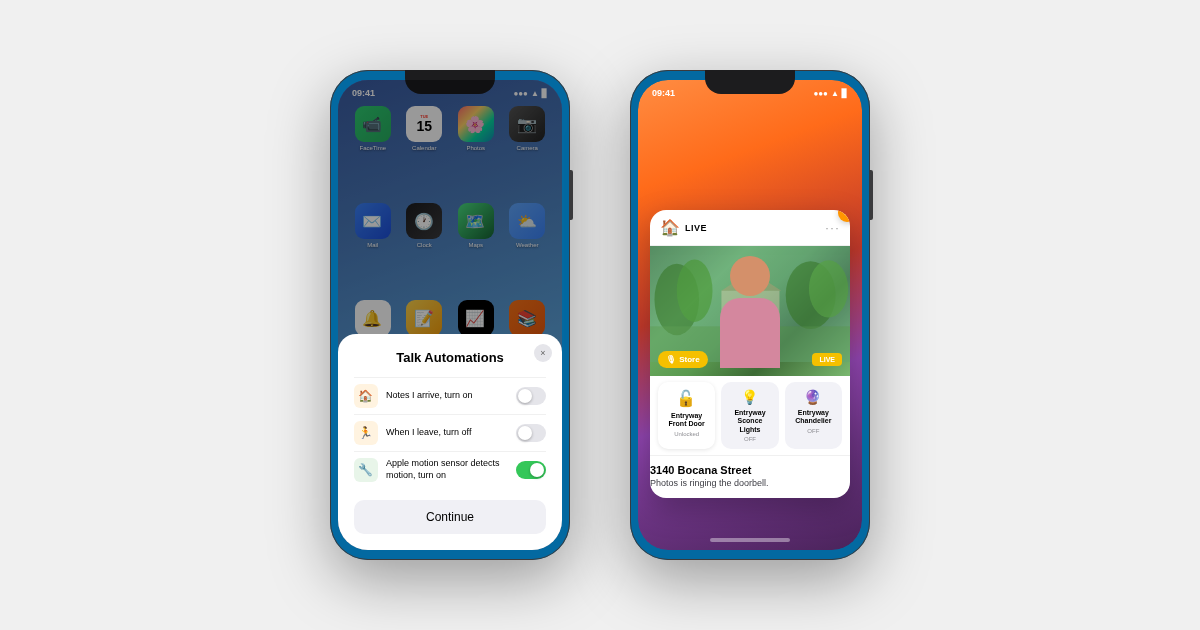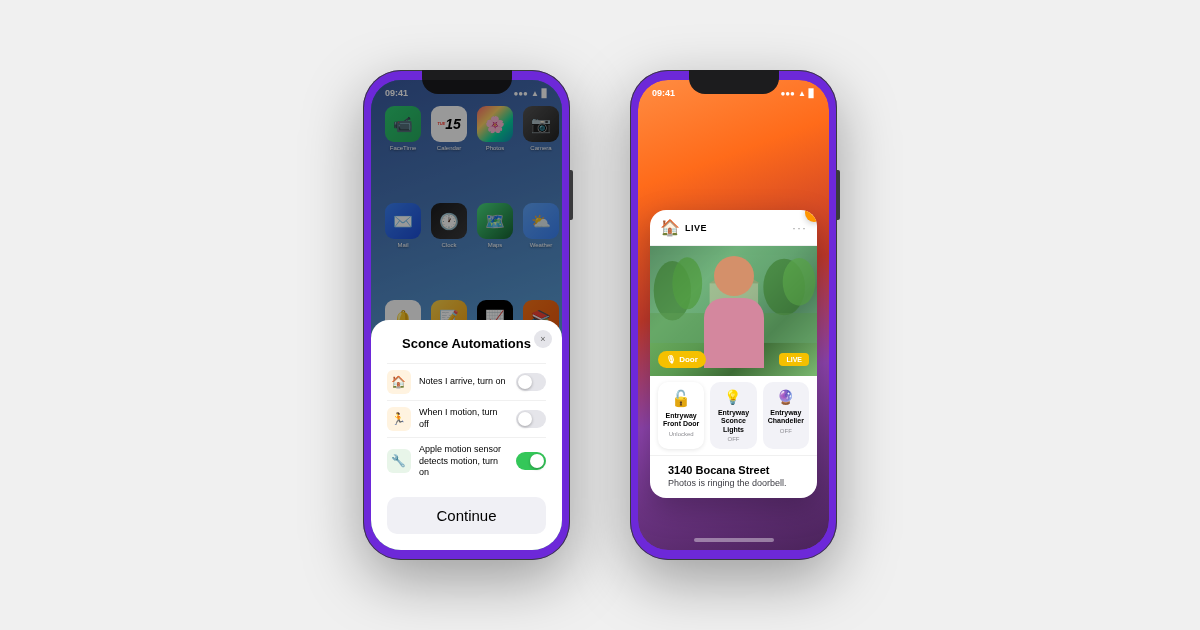--- a/index.html
+++ b/index.html
@@ -18,9 +18,9 @@
 
     
     .phone {
-      width: 207px;
+      width: 240px;
       height: 490px;
-      background: #6d28d9;
+      background: #0369a1;
       border-radius: 38px;
       position: relative;
       box-shadow: 0 20px 60px rgba(0,0,0,0.35), inset 0 0 0 1px #3a3a3c;

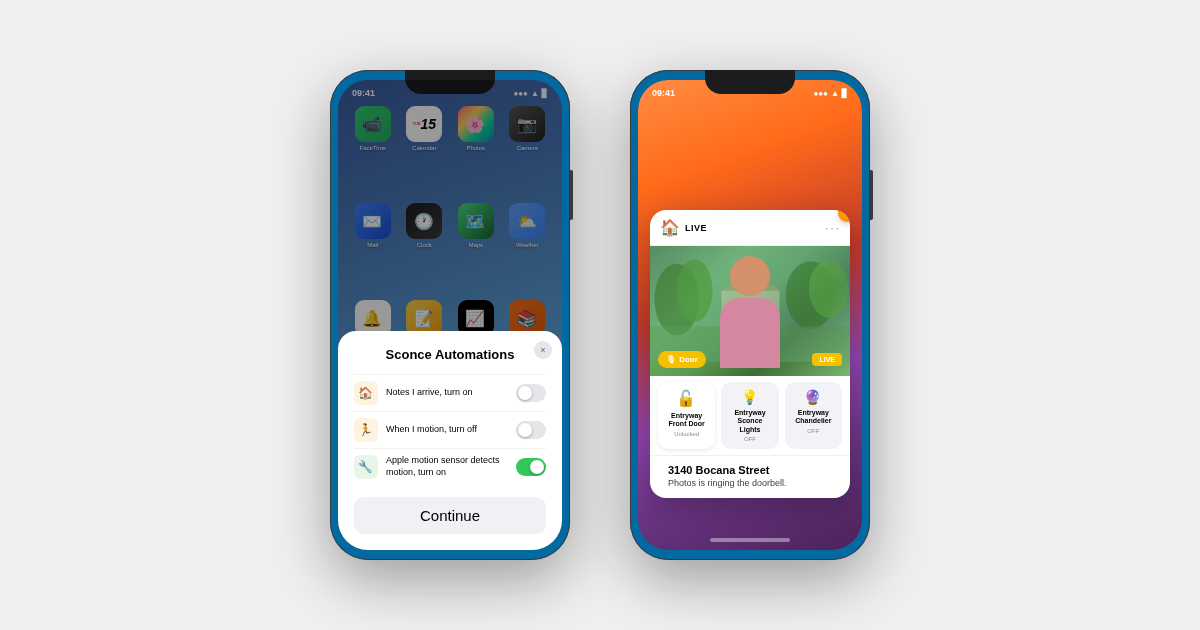--- a/index.html
+++ b/index.html
@@ -474,10 +474,9 @@
     
     .calendar-icon-inner {
       display: flex;
-      flex-direction: row;
+      flex-direction: column;
       align-items: center;
       line-height: 1;
-      font-style: italic;
     }
     .cal-day-name { font-size: 4px; color: #ff3b30; font-weight: 600; }
     .cal-day-num { font-size: 14px; color: #000; font-weight: 700; line-height: 1; }

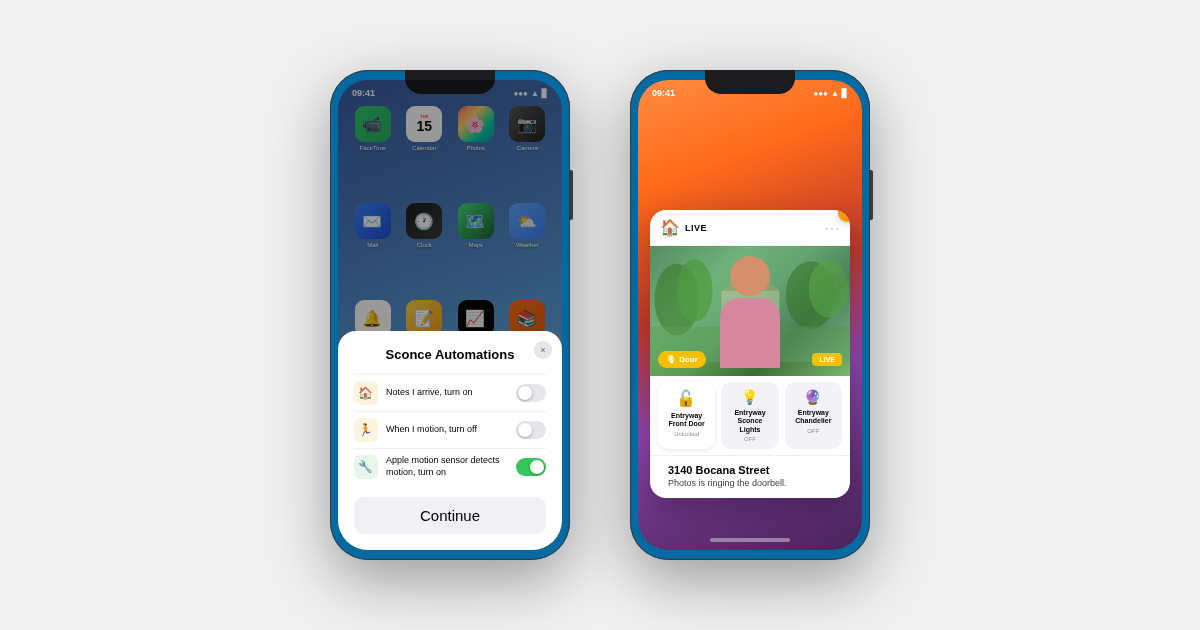--- a/index.html
+++ b/index.html
@@ -597,7 +597,7 @@
         <div class="modal-sheet">
           <div class="modal-close">×</div>
 
-          <div class="modal-title">Sconce Automations</div>
+          <div class="modal-title">Talk Automations</div>
 
           
           <div class="automation-row">

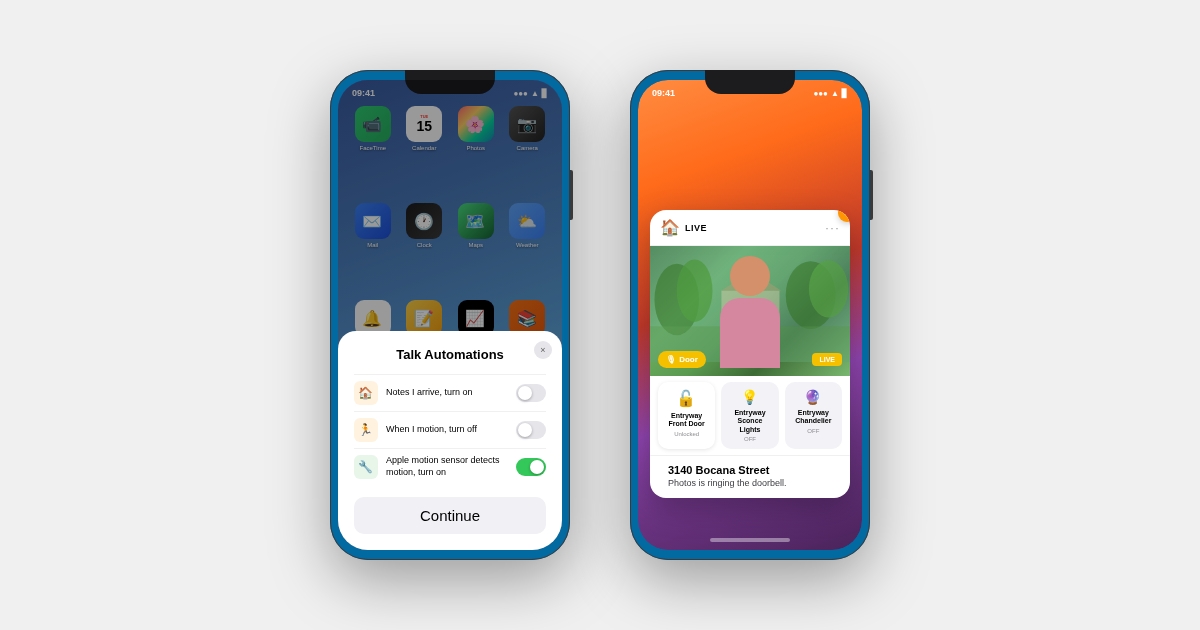--- a/index.html
+++ b/index.html
@@ -677,7 +677,7 @@
           <div class="camera-badges">
             <div class="badge-talk">
               <span>🎙</span>
-              <span>Door</span>
+              <span>Store</span>
             </div>
             <div class="badge-live">LIVE</div>
           </div>

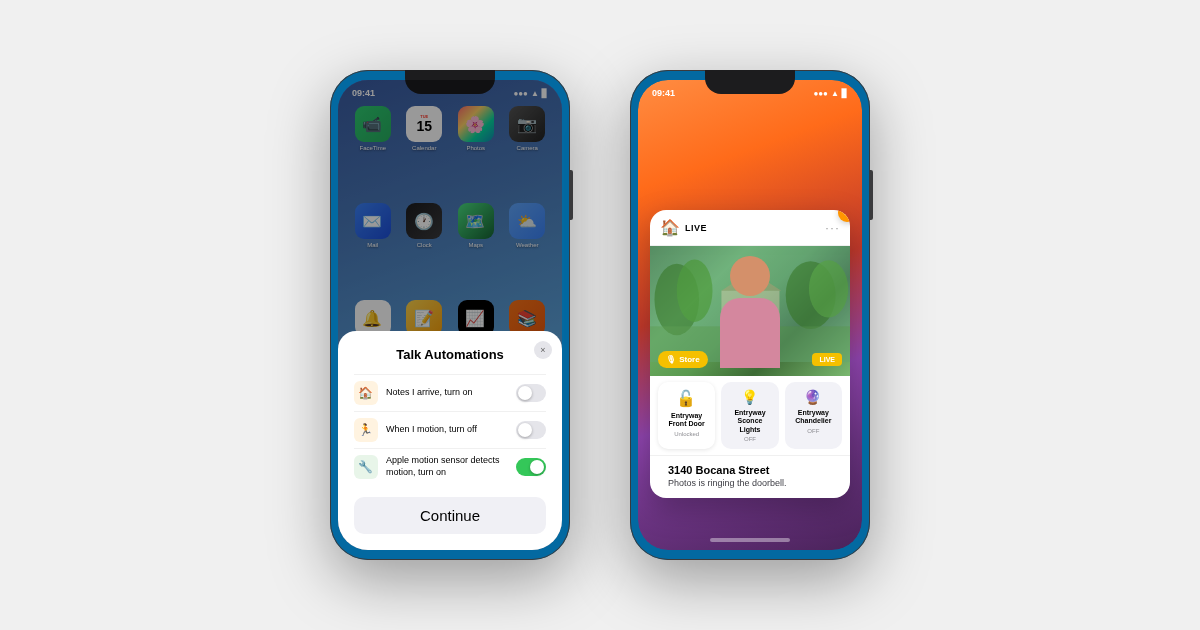--- a/index.html
+++ b/index.html
@@ -609,7 +609,7 @@
           
           <div class="automation-row">
             <div class="automation-icon" style="background:#fff3e0;">🏃</div>
-            <span class="automation-text">When I motion, turn off</span>
+            <span class="automation-text">When I leave, turn off</span>
             <div class="toggle toggle-off"></div>
           </div>
 

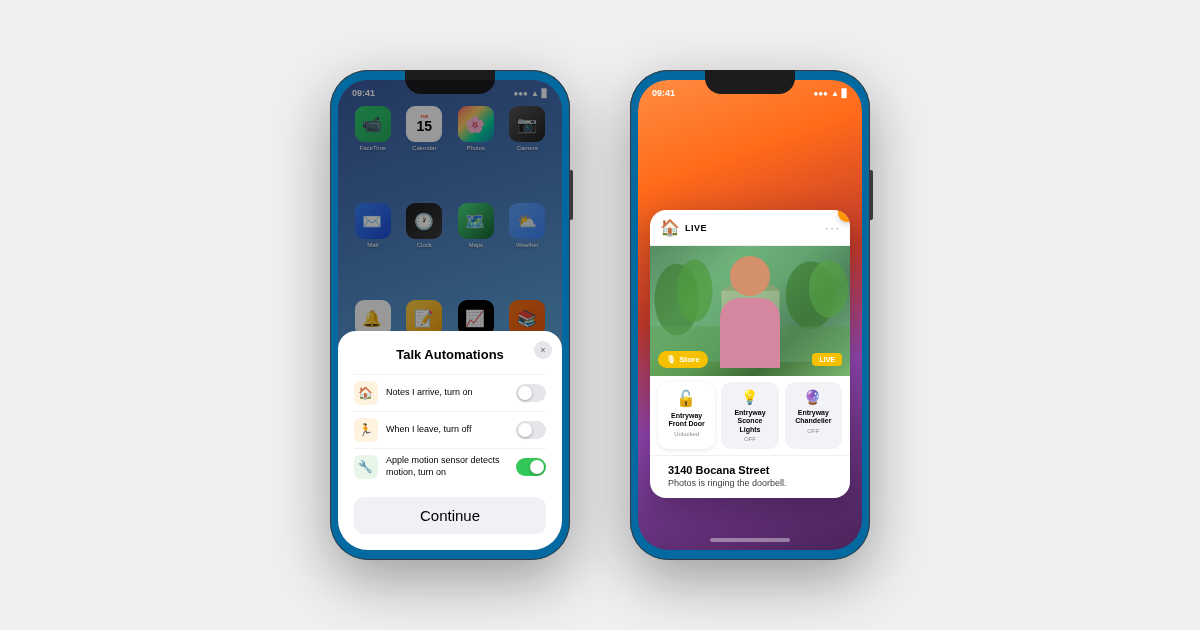--- a/index.html
+++ b/index.html
@@ -428,7 +428,7 @@
 
     
     .doorbell-info {
-      padding: 8px 18px 10px;
+      padding: 8px 0 10px;
       border-top: 1px solid #f0f0f0;
     }
 

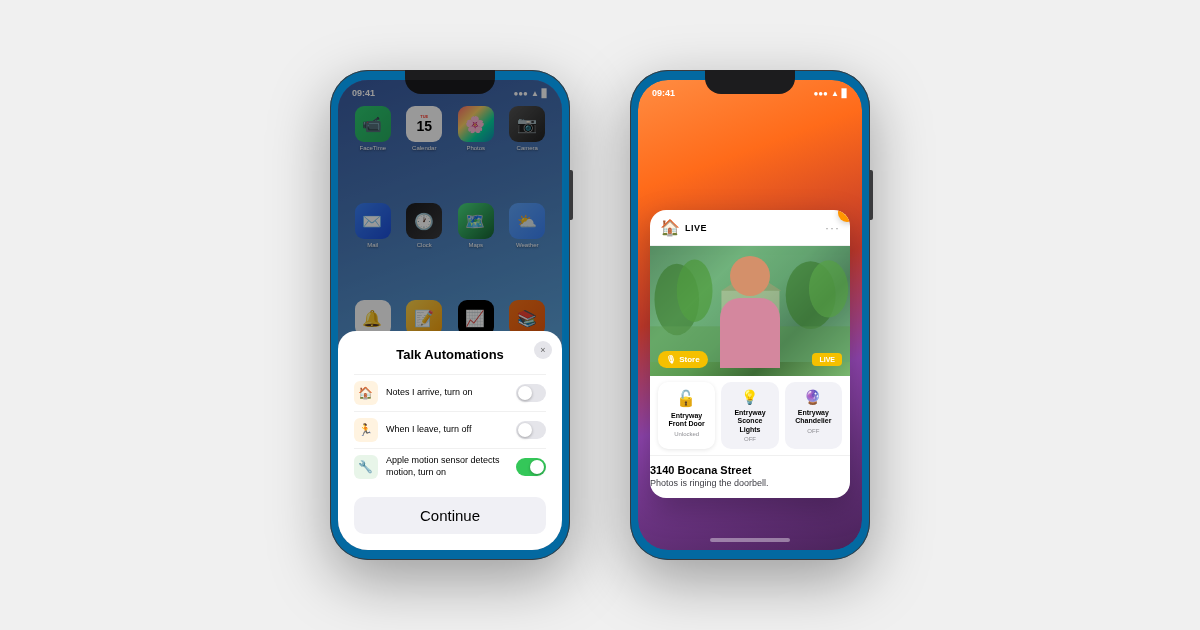--- a/index.html
+++ b/index.html
@@ -244,7 +244,7 @@
       background: #f0f0f5;
       border: none;
       border-radius: 10px;
-      font-size: 15px;
+      font-size: 12px;
       font-weight: 500;
       color: #000;
       margin-top: 12px;

